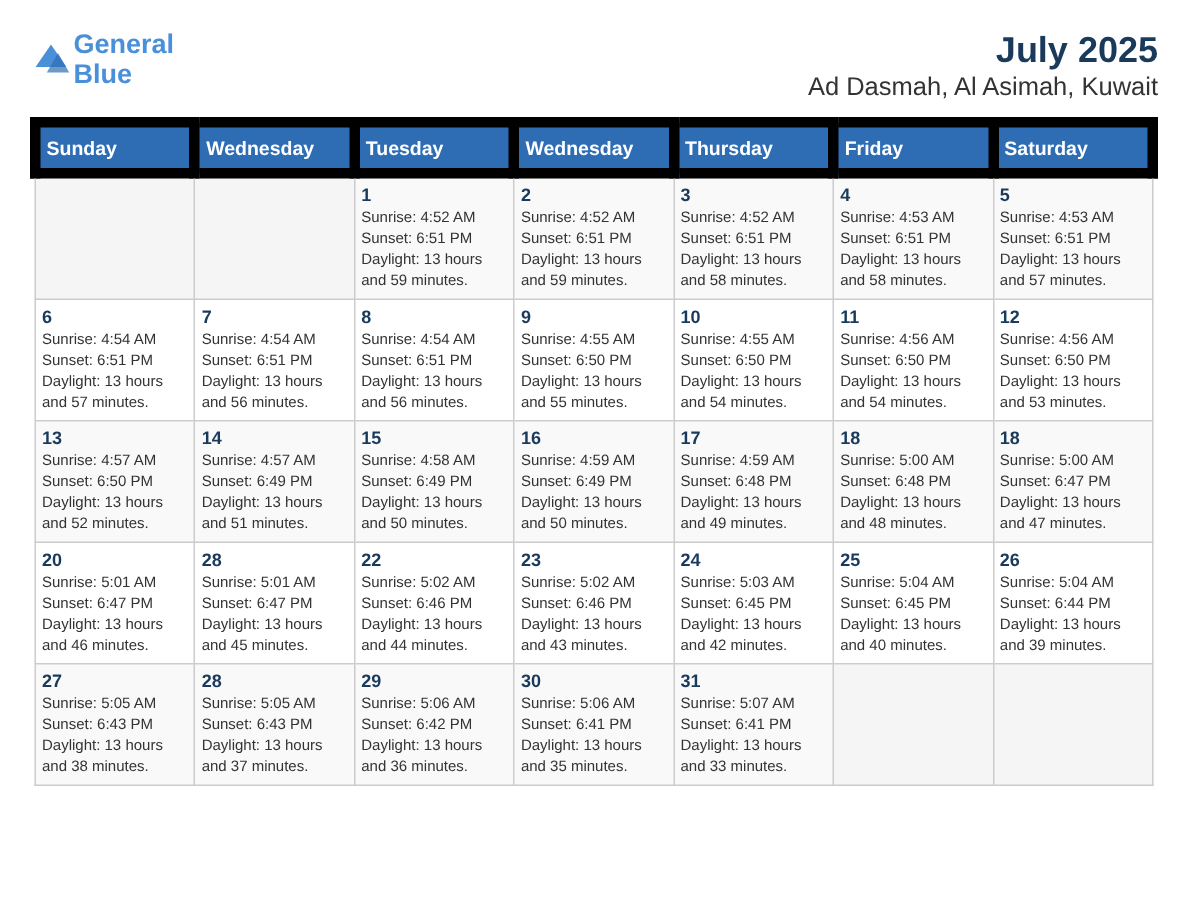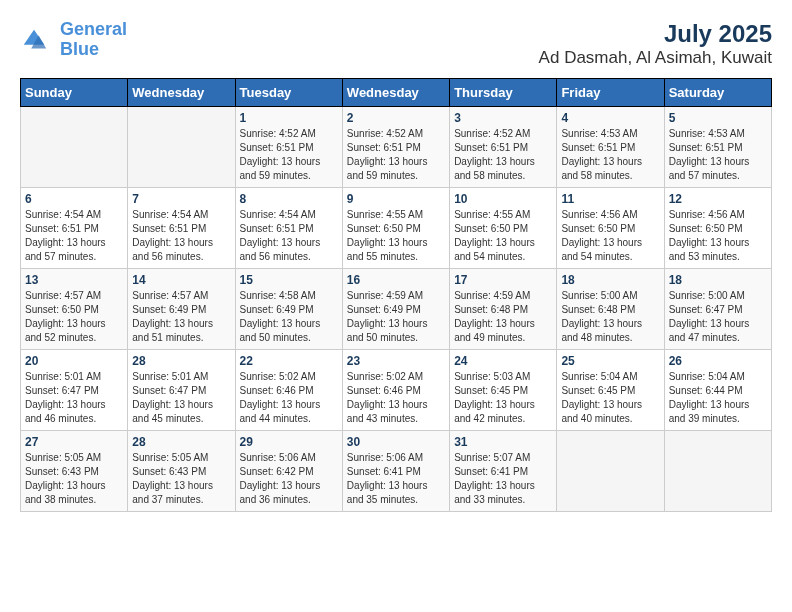--- a/index.html
+++ b/index.html
@@ -19,7 +19,7 @@
     .logo {
       display: flex;
       align-items: center;
-      gap: 12px;
+      gap: 1px;
     }
     .logo-text {
       font-size: 18px;

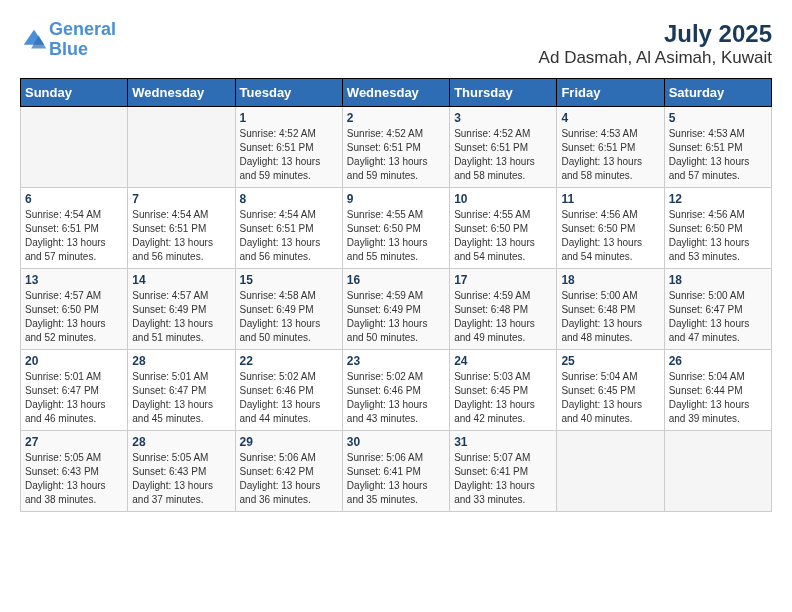--- a/index.html
+++ b/index.html
@@ -58,7 +58,7 @@
       text-align: left;
       font-size: 13px;
       font-weight: bold;
-      border: 1px solid #000000;
+      border: 7px solid #000000;
     }
     tbody td {
       border: 1px solid #ccc;

